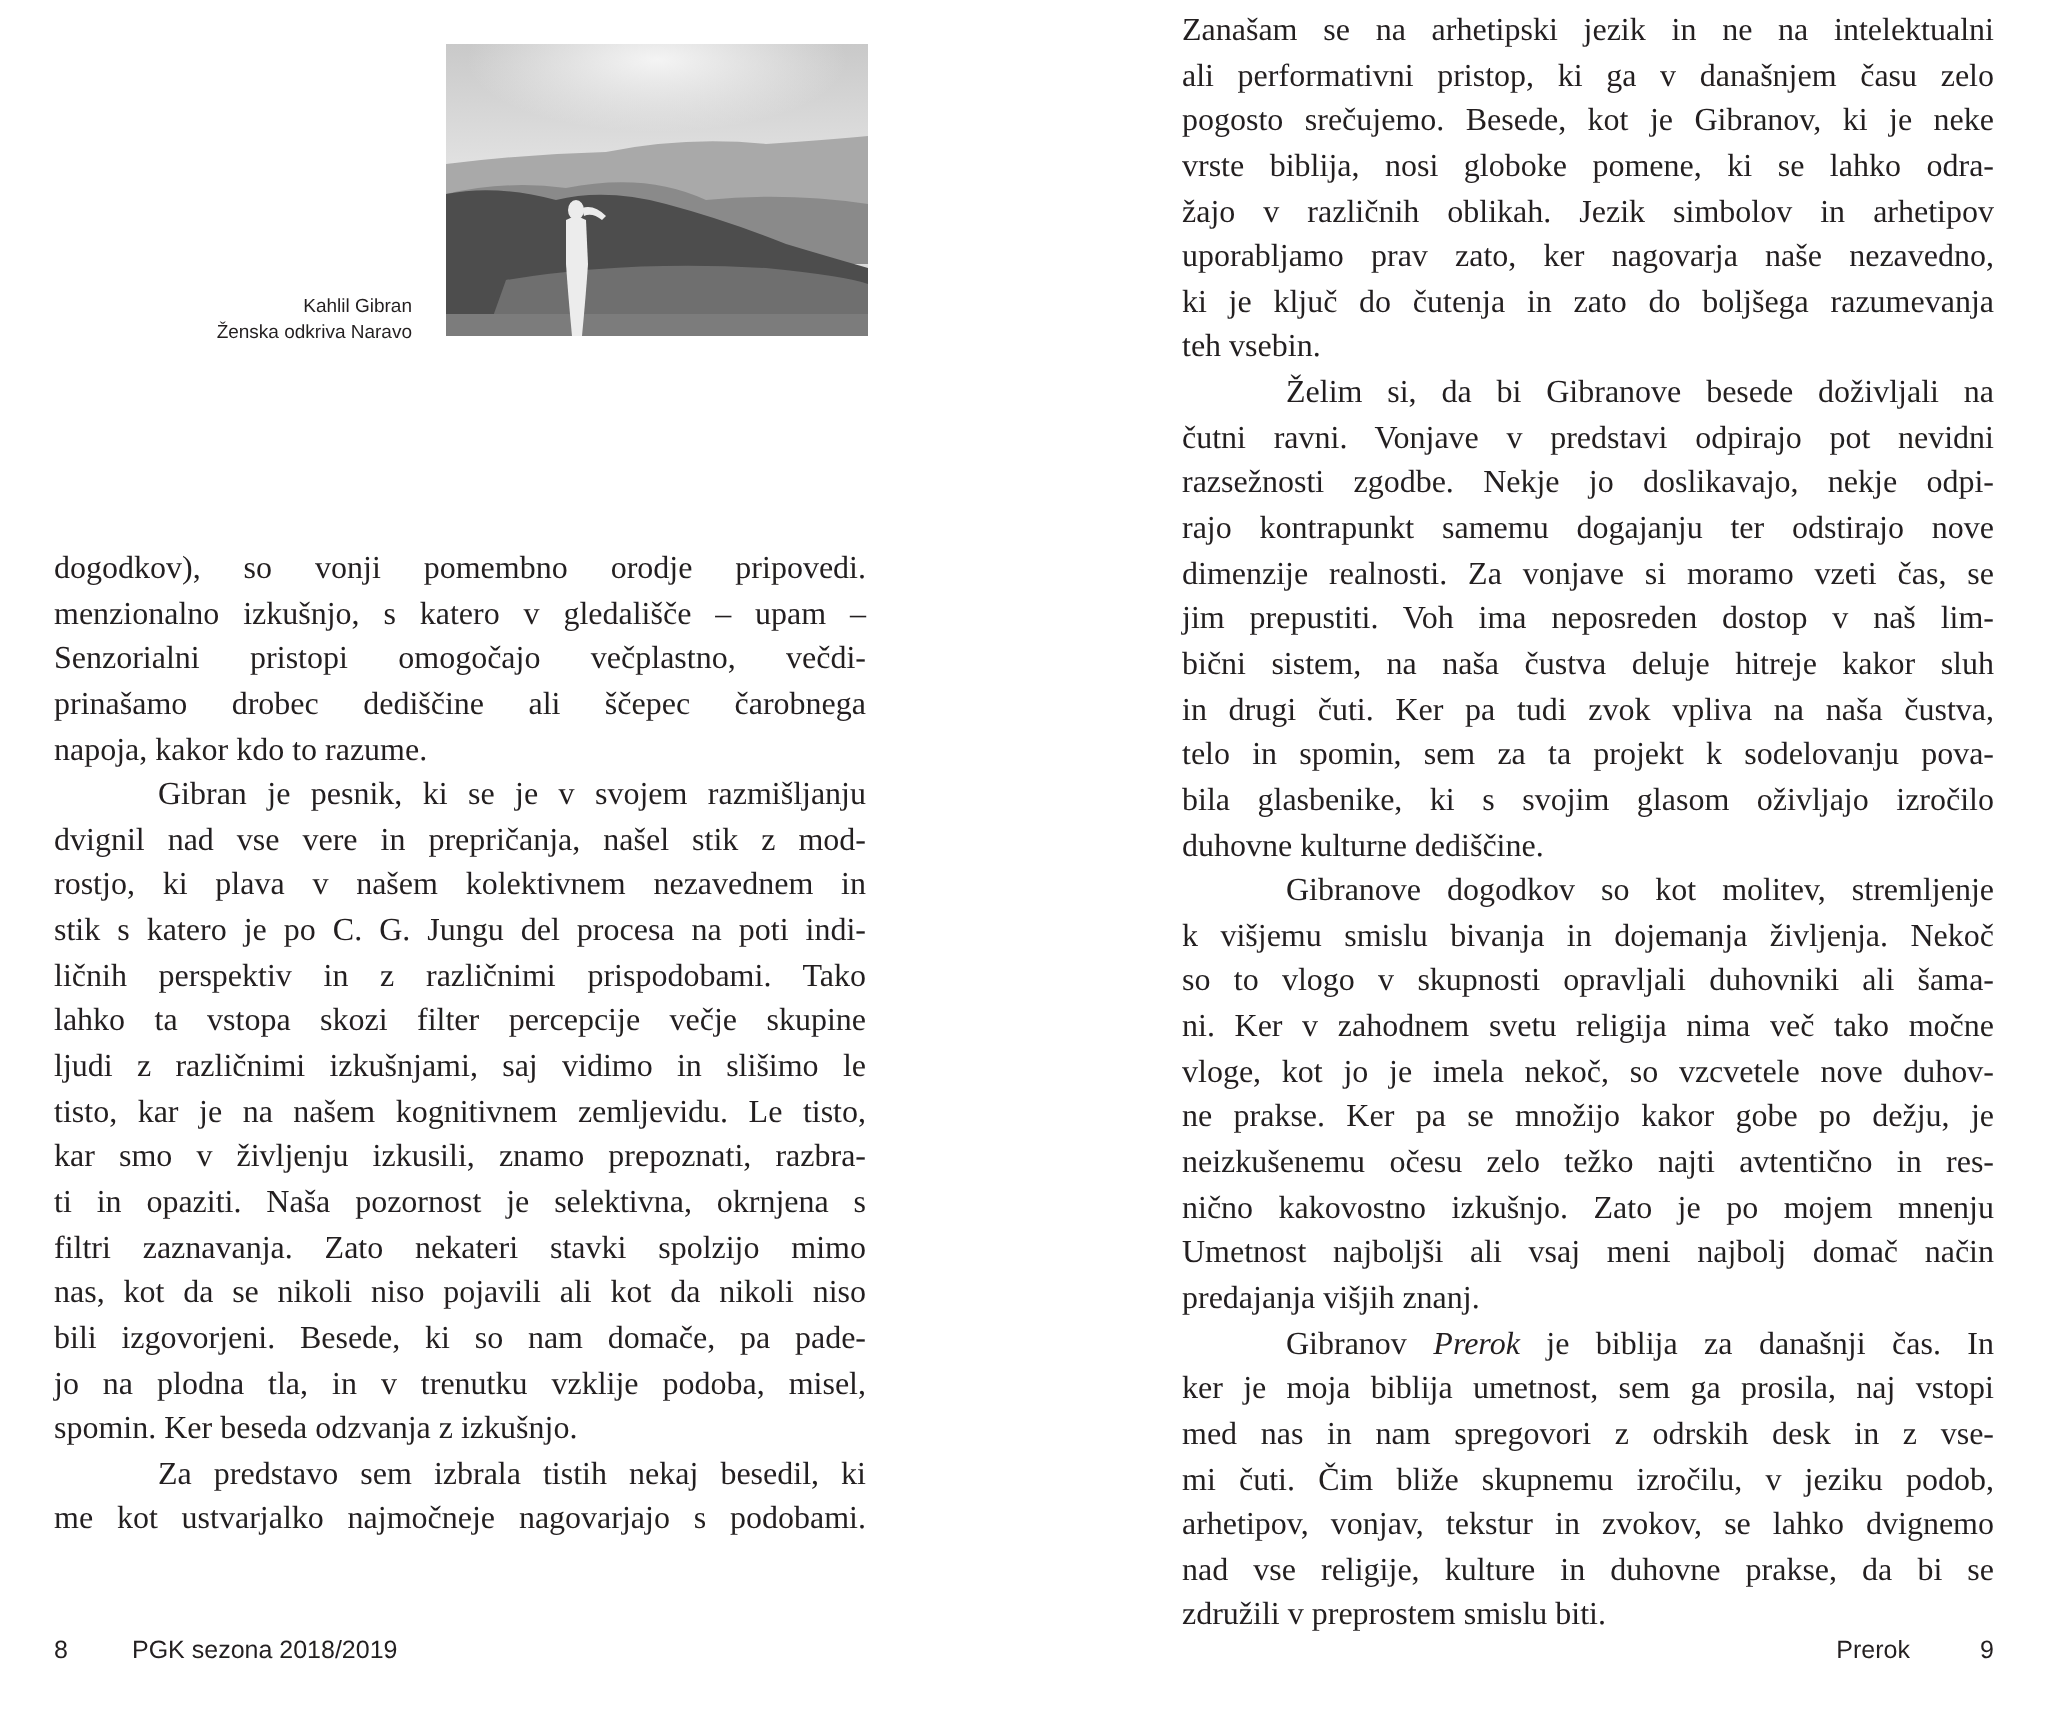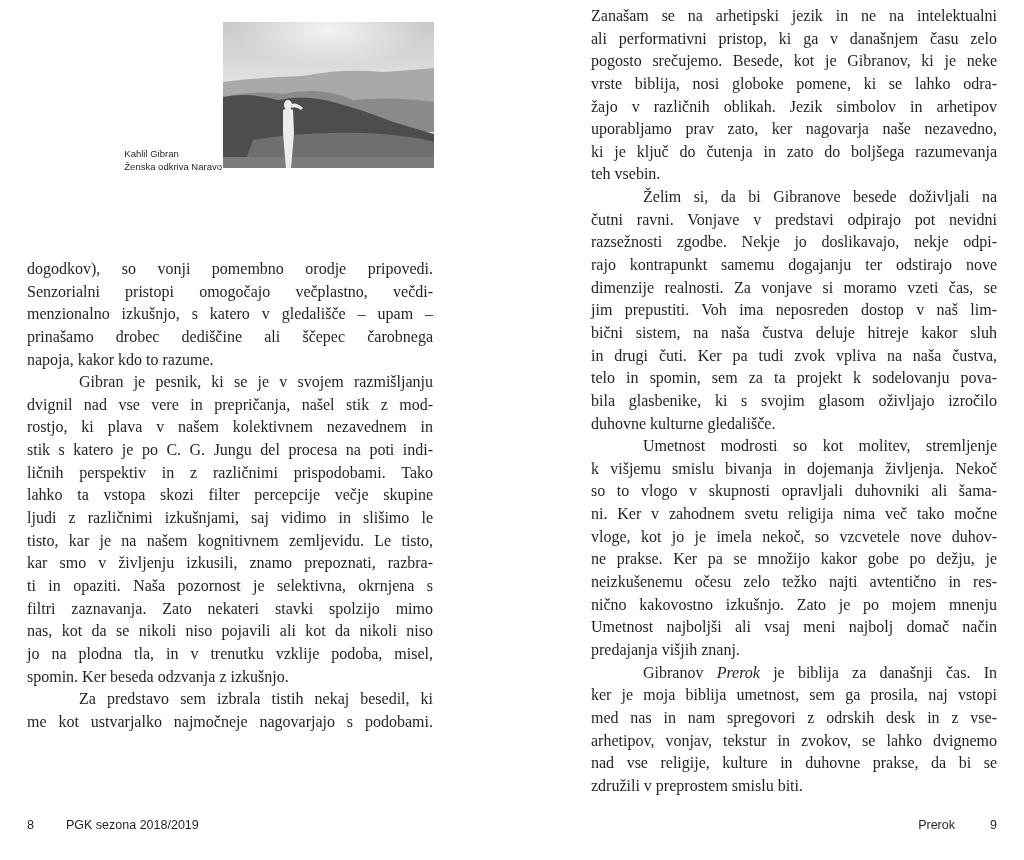--- a/index.html
+++ b/index.html
@@ -14,7 +14,7 @@
   .line.last { text-align-last:left; }
   .line.indent { padding-left:52px; }
   .figure { position:absolute; left:223px; top:22px; width:211px; height:146px; overflow:hidden; }
-  .caption { position:absolute; right:290px; top:148px; font-family:"Liberation Sans", "DejaVu Sans", sans-serif; font-size:9.5px; line-height:12.5px; color:#231f20; }
+  .caption { position:absolute; right:306px; top:148px; text-align:right; font-family:"Liberation Sans", "DejaVu Sans", sans-serif; font-size:9.5px; line-height:12.5px; color:#231f20; }
   .footer { position:absolute; top:818px; font-family:"Liberation Sans", "DejaVu Sans", sans-serif; font-size:12.5px; color:#231f20; }
   .foot-num-left { left:27px; }
   .foot-title-left { left:66px; }

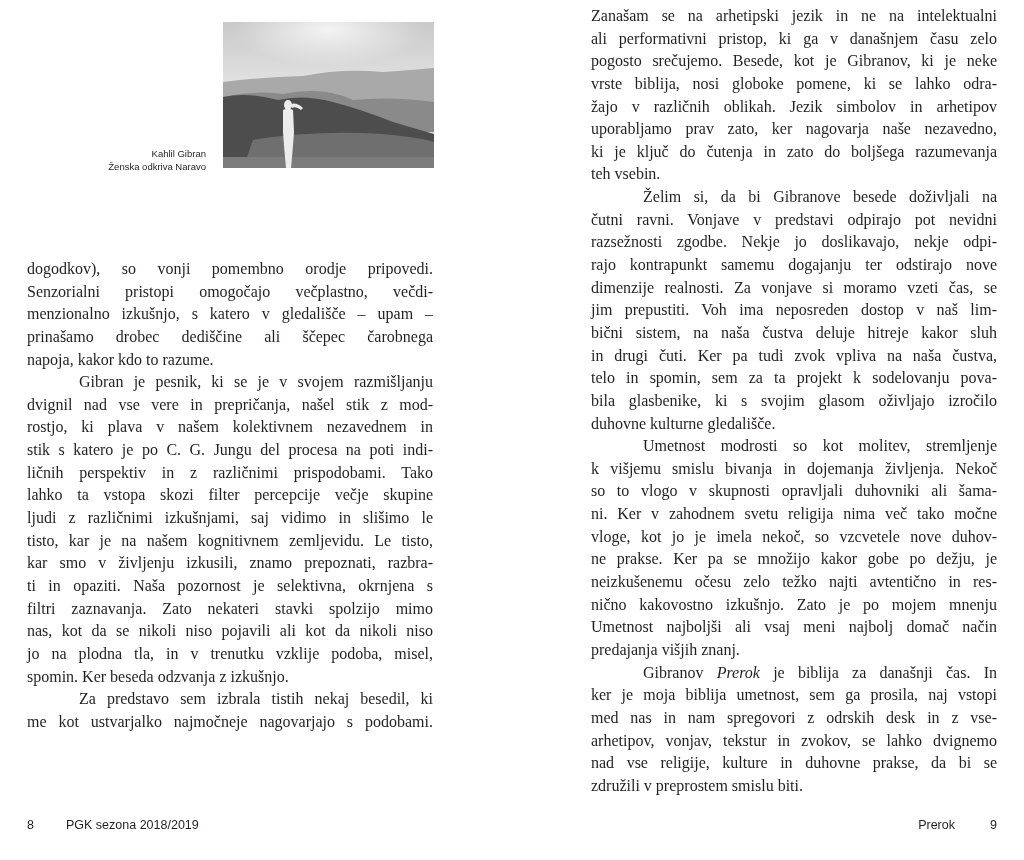--- a/index.html
+++ b/index.html
@@ -8,7 +8,7 @@
   .page-left { left:0; width:512px; }
   .page-right { left:512px; width:512px; }
   .col { position:absolute; font-family:"Liberation Serif", "DejaVu Serif", serif; font-size:16px; line-height:22.65px; color:#231f20; }
-  .col-left { left:27px; top:258px; width:406px; }
+  .col-left { left:27px; top:274px; width:406px; }
   .col-right { left:79px; top:5px; width:406px; }
   .line { display:block; white-space:nowrap; text-align:justify; text-align-last:justify; height:22.65px; }
   .line.last { text-align-last:left; }

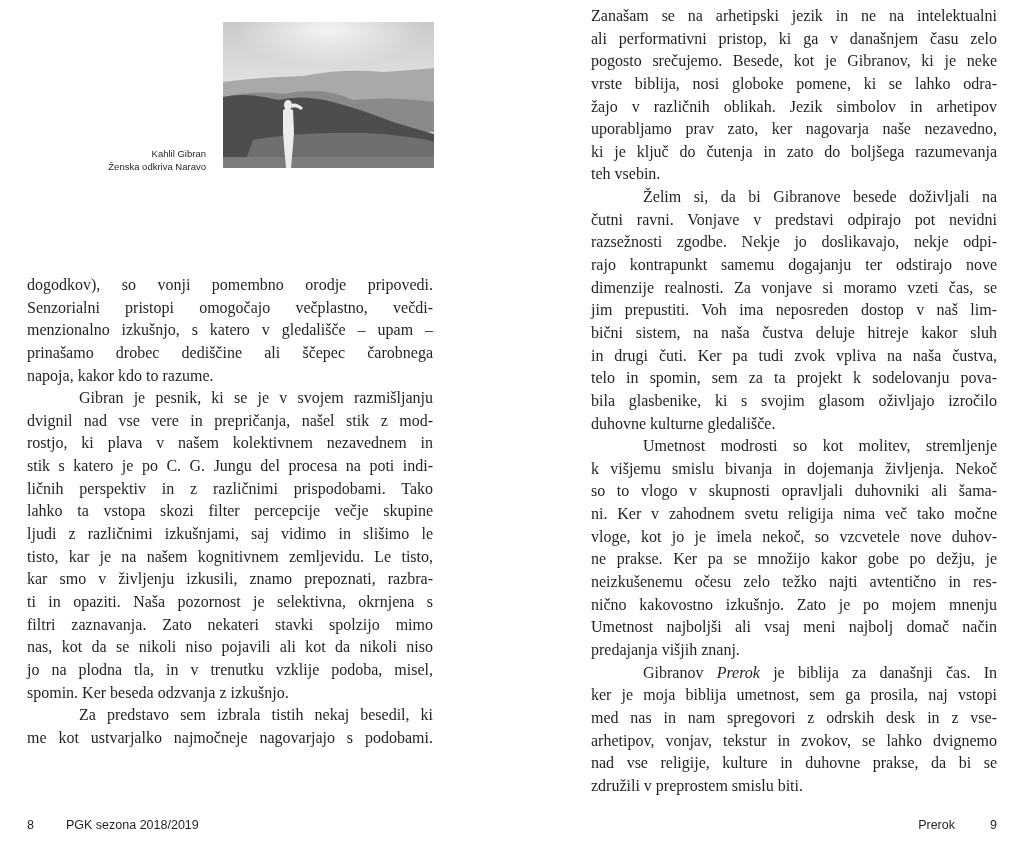--- a/index.html
+++ b/index.html
@@ -60,8 +60,8 @@
 
   <div class="col col-left" id="left-col">
       <span class="line">dogodkov), so vonji pomembno orodje pripovedi.</span>
+      <span class="line">menzionalno izkušnjo, s katero v gledališče – upam –</span>
       <span class="line">Senzorialni pristopi omogočajo večplastno, večdi-</span>
-      <span class="line">menzionalno izkušnjo, s katero v gledališče – upam –</span>
       <span class="line">prinašamo drobec dediščine ali ščepec čarobnega</span>
       <span class="line last">napoja, kakor kdo to razume.</span>
       <span class="line indent">Gibran je pesnik, ki se je v svojem razmišljanju</span>

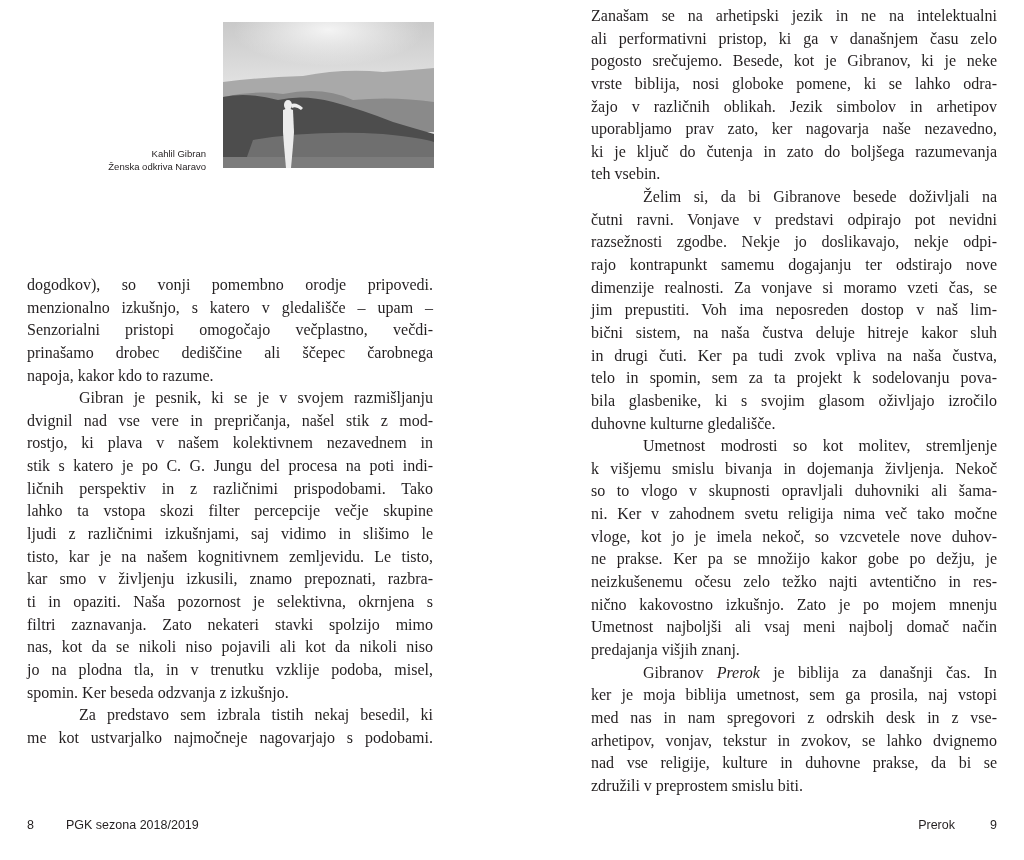--- a/index.html
+++ b/index.html
@@ -106,7 +106,7 @@
       <span class="line">in drugi čuti. Ker pa tudi zvok vpliva na naša čustva,</span>
       <span class="line">telo in spomin, sem za ta projekt k sodelovanju pova-</span>
       <span class="line">bila glasbenike, ki s svojim glasom oživljajo izročilo</span>
-      <span class="line last">duhovne kulturne gledališče.</span>
+      <span class="line last">duhovne kulturne dediščine.</span>
       <span class="line indent">Umetnost modrosti so kot molitev, stremljenje</span>
       <span class="line">k višjemu smislu bivanja in dojemanja življenja. Nekoč</span>
       <span class="line">so to vlogo v skupnosti opravljali duhovniki ali šama-</span>

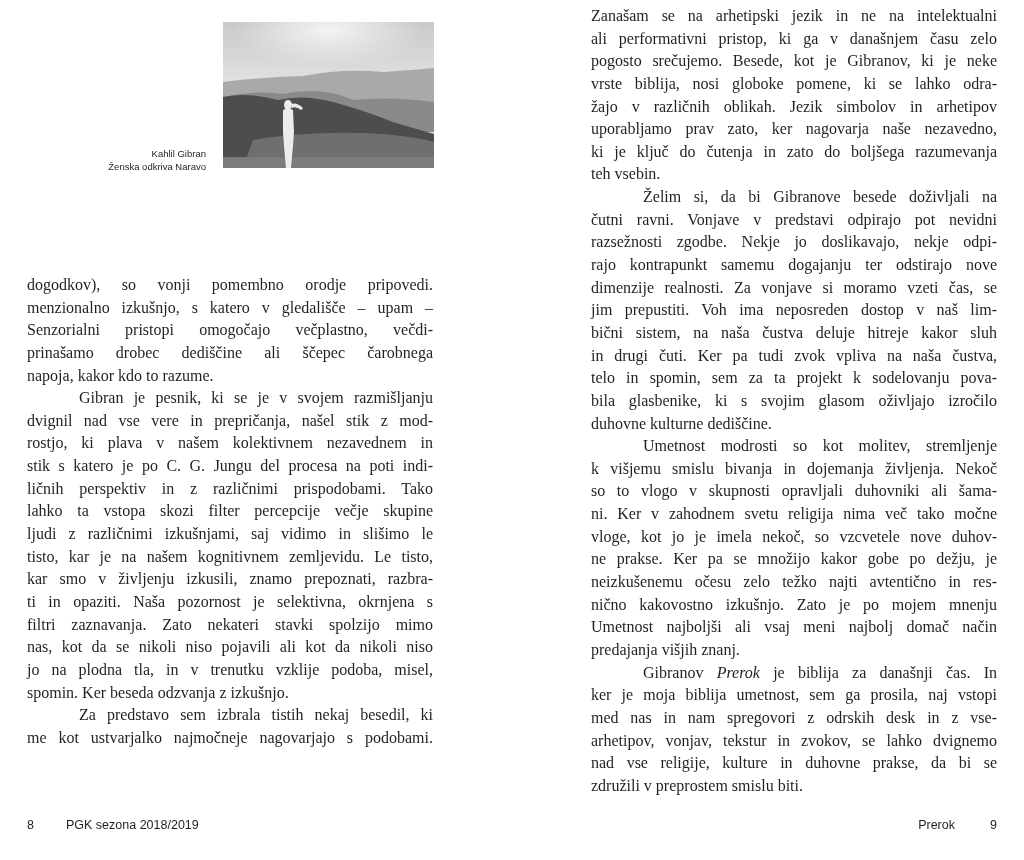--- a/index.html
+++ b/index.html
@@ -107,7 +107,7 @@
       <span class="line">telo in spomin, sem za ta projekt k sodelovanju pova-</span>
       <span class="line">bila glasbenike, ki s svojim glasom oživljajo izročilo</span>
       <span class="line last">duhovne kulturne dediščine.</span>
-      <span class="line indent">Umetnost modrosti so kot molitev, stremljenje</span>
+      <span class="line indent">Gibranove dogodkov so kot molitev, stremljenje</span>
       <span class="line">k višjemu smislu bivanja in dojemanja življenja. Nekoč</span>
       <span class="line">so to vlogo v skupnosti opravljali duhovniki ali šama-</span>
       <span class="line">ni. Ker v zahodnem svetu religija nima več tako močne</span>

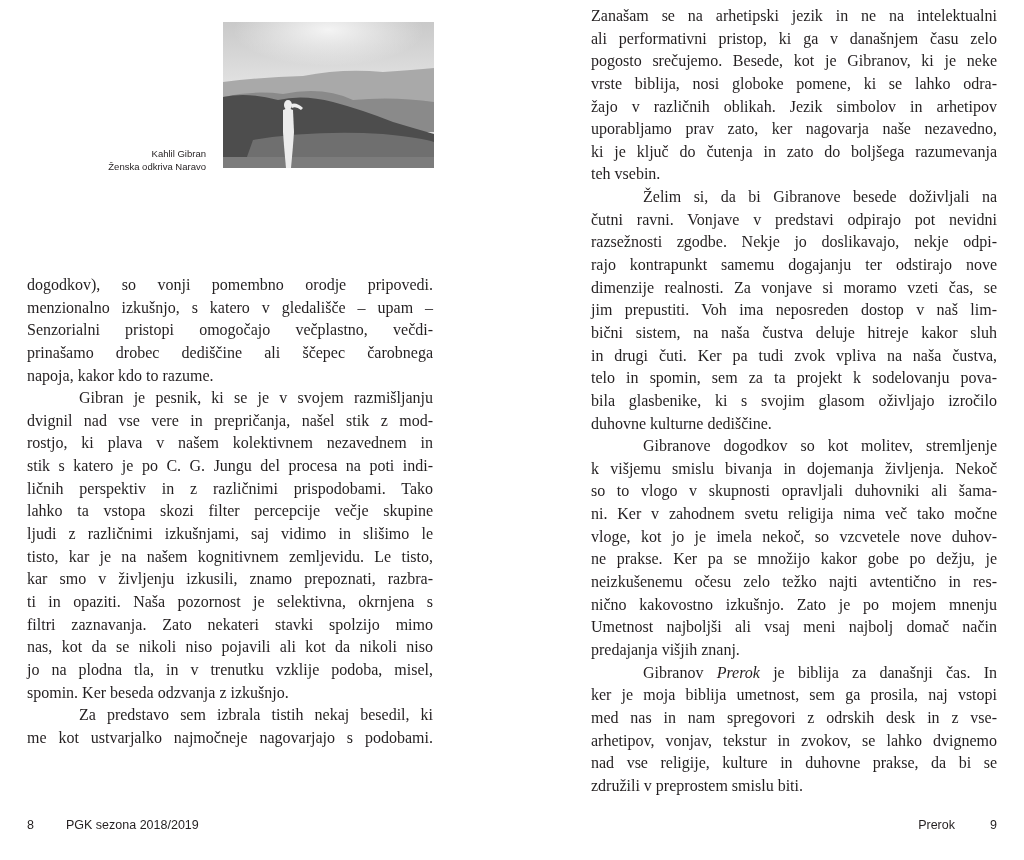--- a/index.html
+++ b/index.html
@@ -76,6 +76,7 @@
       <span class="line">ti in opaziti. Naša pozornost je selektivna, okrnjena s</span>
       <span class="line">filtri zaznavanja. Zato nekateri stavki spolzijo mimo</span>
       <span class="line">nas, kot da se nikoli niso pojavili ali kot da nikoli niso</span>
+      <span class="line">bili izgovorjeni. Besede, ki so nam domače, pa pade-</span>
       <span class="line">jo na plodna tla, in v trenutku vzklije podoba, misel,</span>
       <span class="line last">spomin. Ker beseda odzvanja z izkušnjo.</span>
       <span class="line indent">Za predstavo sem izbrala tistih nekaj besedil, ki</span>

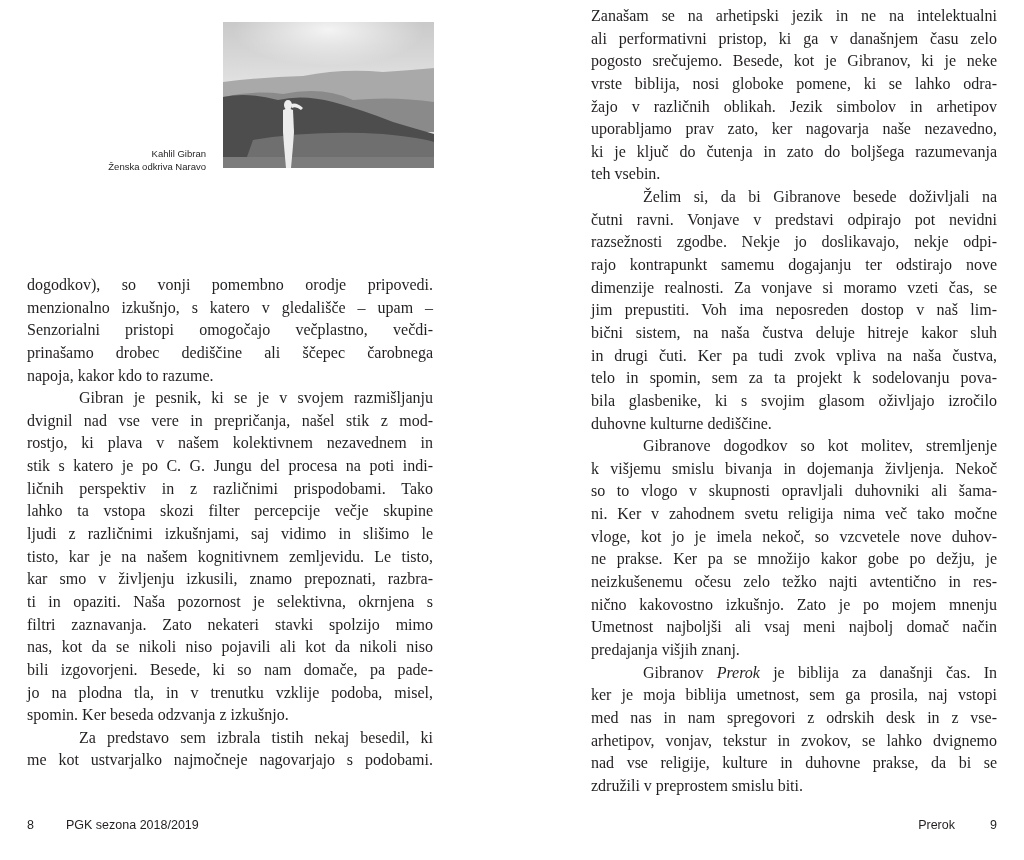--- a/index.html
+++ b/index.html
@@ -121,6 +121,7 @@
       <span class="line indent"><span>Gibranov </span><em>Prerok</em><span> je biblija za današnji čas. In</span></span>
       <span class="line">ker je moja biblija umetnost, sem ga prosila, naj vstopi</span>
       <span class="line">med nas in nam spregovori z odrskih desk in z vse-</span>
+      <span class="line">mi čuti. Čim bliže skupnemu izročilu, v jeziku podob,</span>
       <span class="line">arhetipov, vonjav, tekstur in zvokov, se lahko dvignemo</span>
       <span class="line">nad vse religije, kulture in duhovne prakse, da bi se</span>
       <span class="line last">združili v preprostem smislu biti.</span>

